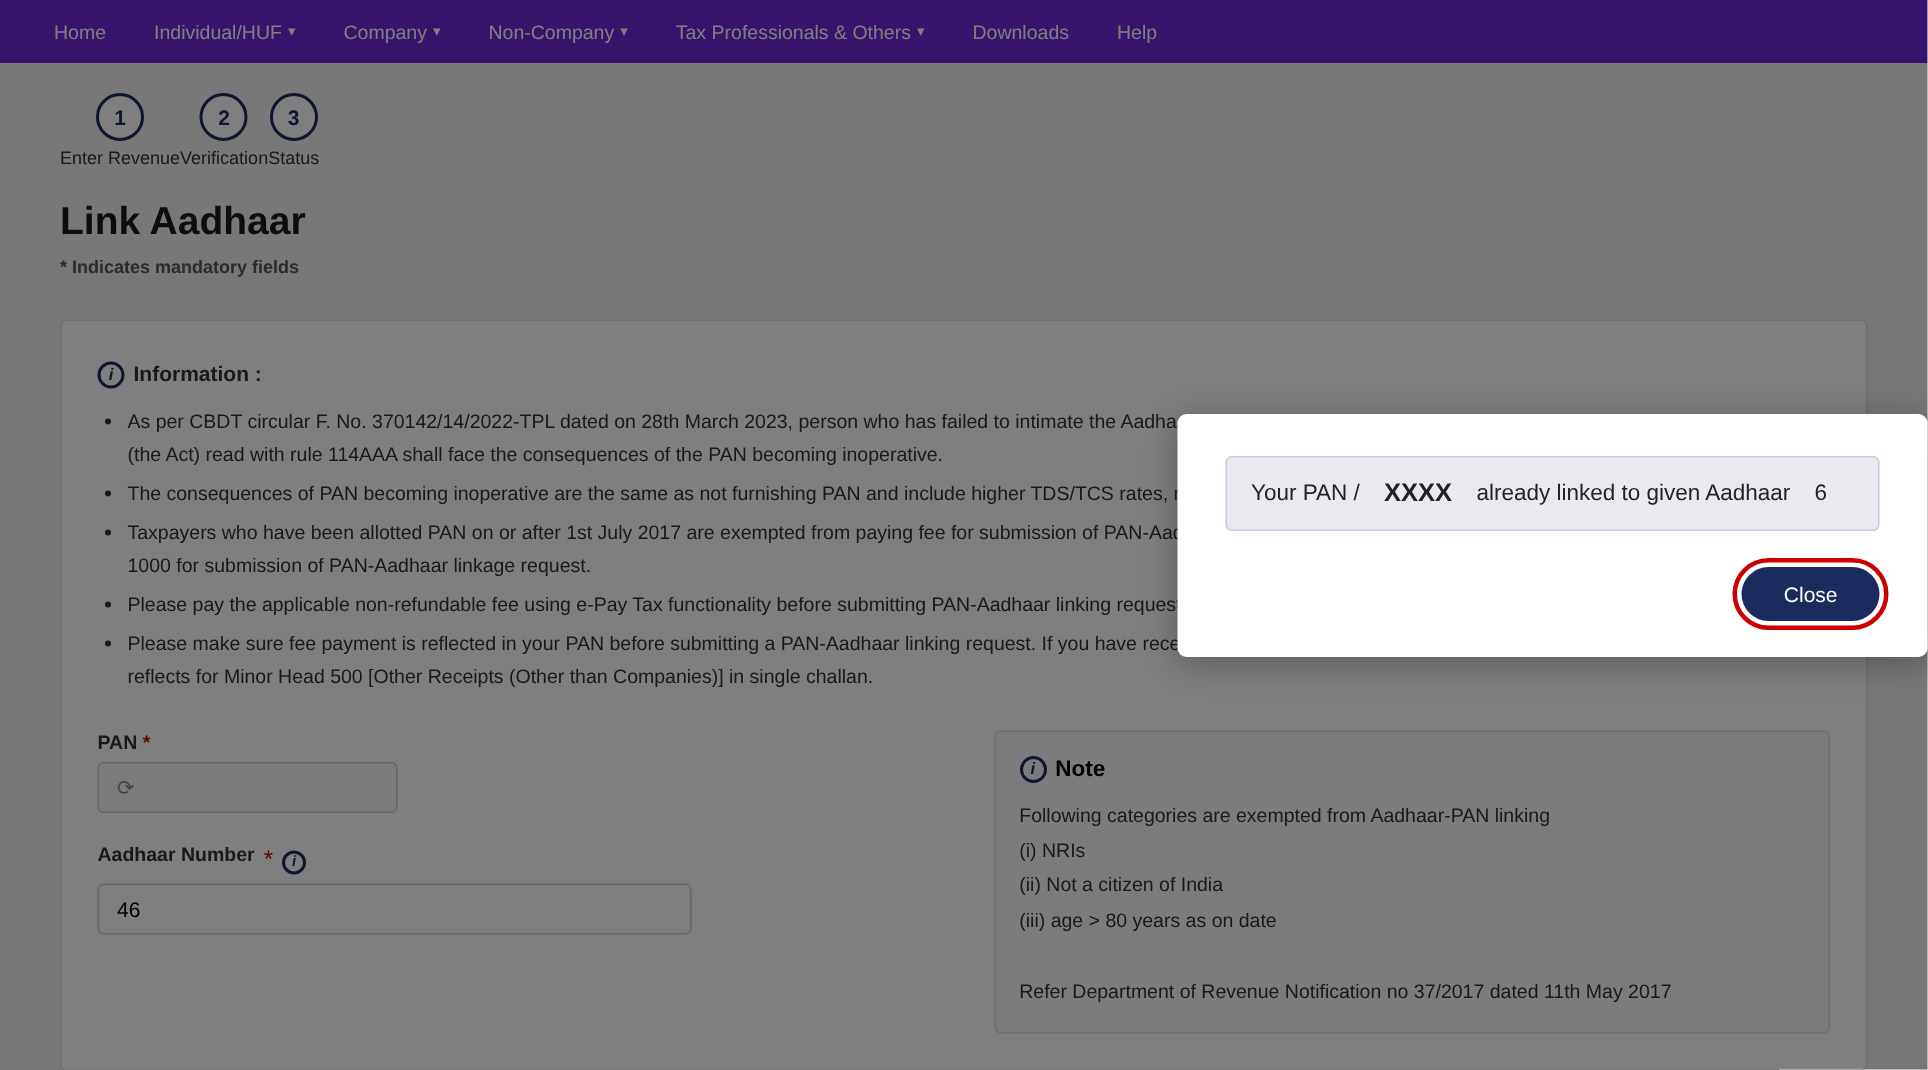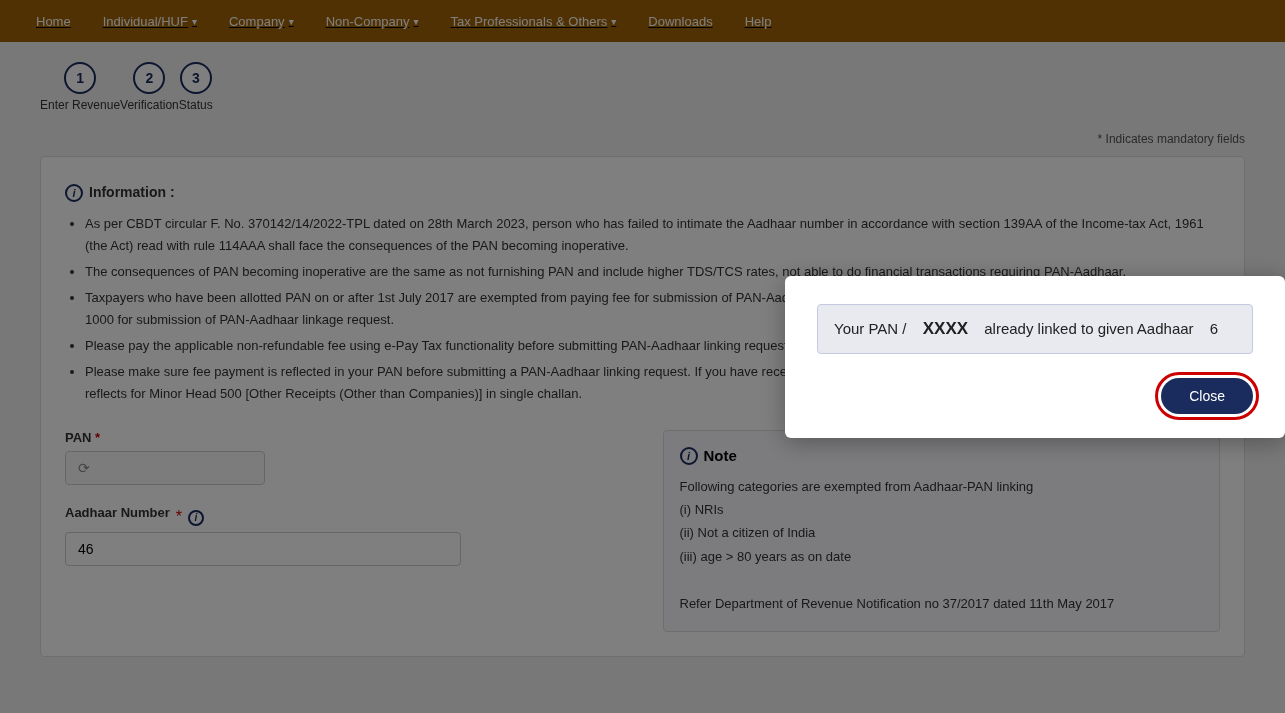--- a/index.html
+++ b/index.html
@@ -7,13 +7,12 @@
 
     
     nav {
-      background: #a16207;
+      background: #6d28d9;
       display: flex;
       align-items: flex-start;
       height: 42px;
       padding: 0 20px;
       gap: 0;
-      text-decoration: underline;
     }
     .nav-item {
       color: #fff;

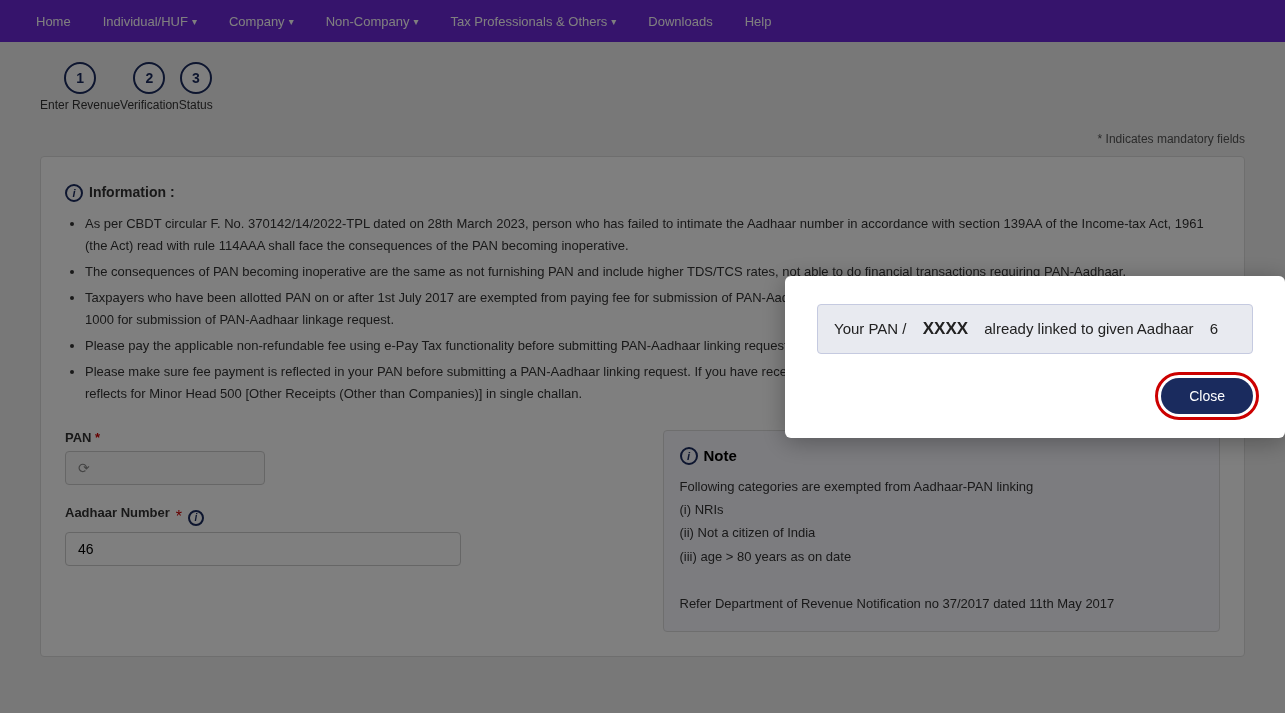--- a/index.html
+++ b/index.html
@@ -293,6 +293,7 @@
     </div>
   </div>
 
+  <div class="page-title">Link Aadhaar</div>
   <div class="mandatory-note">* Indicates mandatory fields</div>
 
   <div class="content-box">

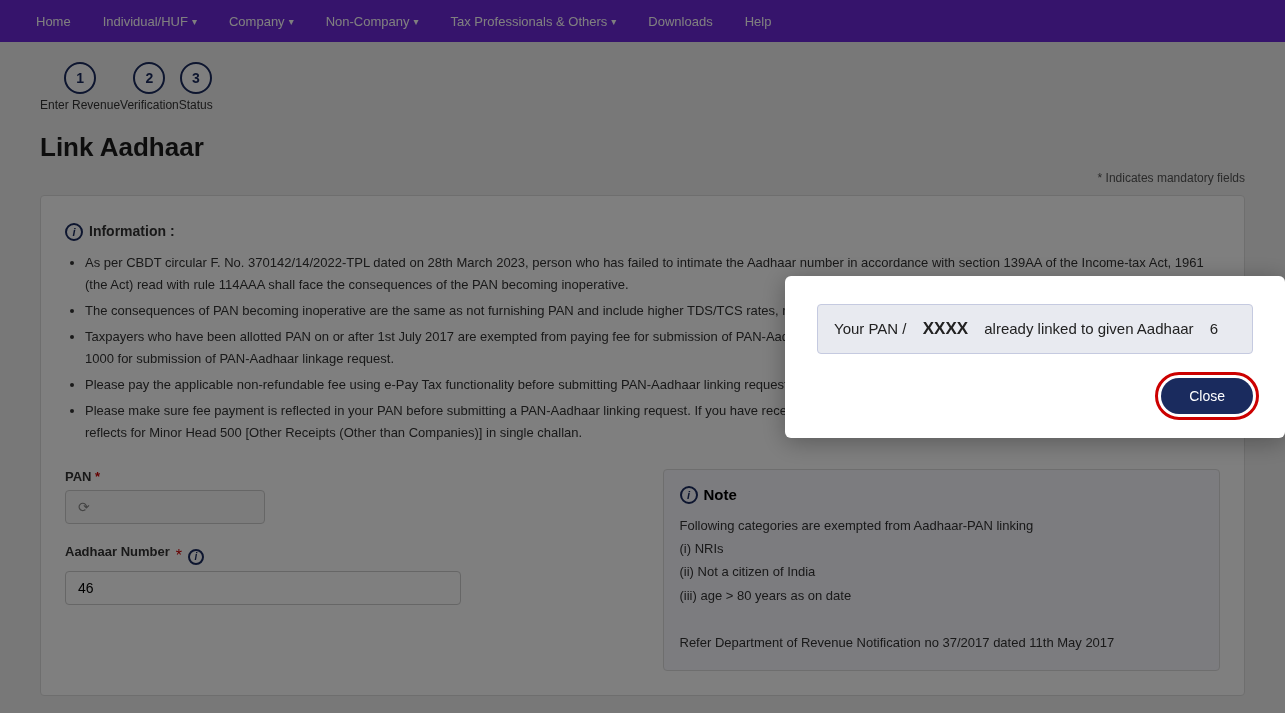--- a/index.html
+++ b/index.html
@@ -85,10 +85,10 @@
       margin-bottom: 8px;
     }
     .mandatory-note {
-      text-align: right;
       font-size: 12px;
       color: #555;
-      margin-bottom: 10px;
+      margin-bottom: 28px;
+      font-weight: bold;
     }
 
     

